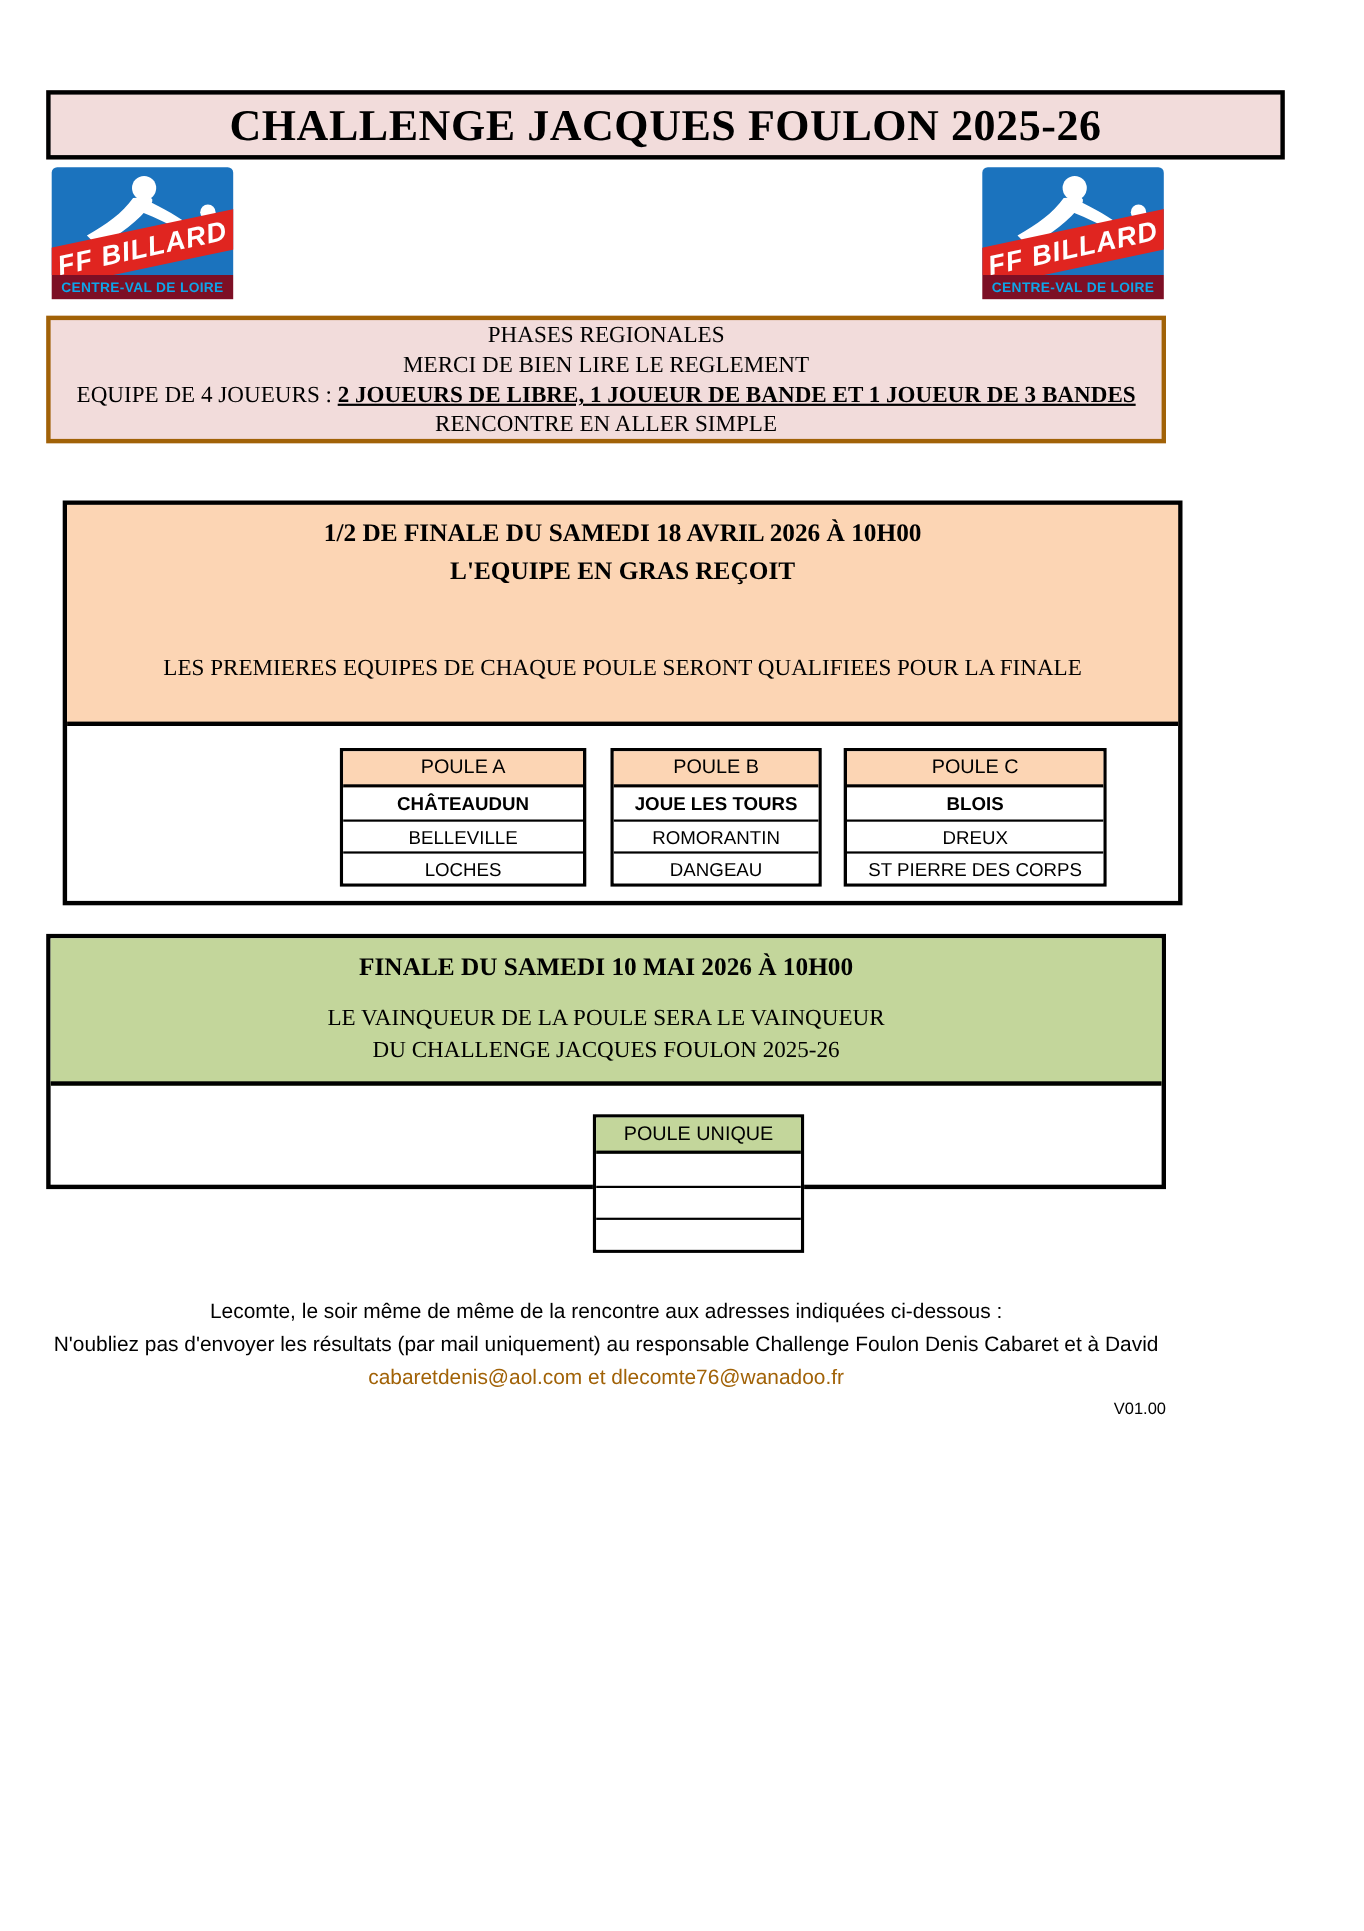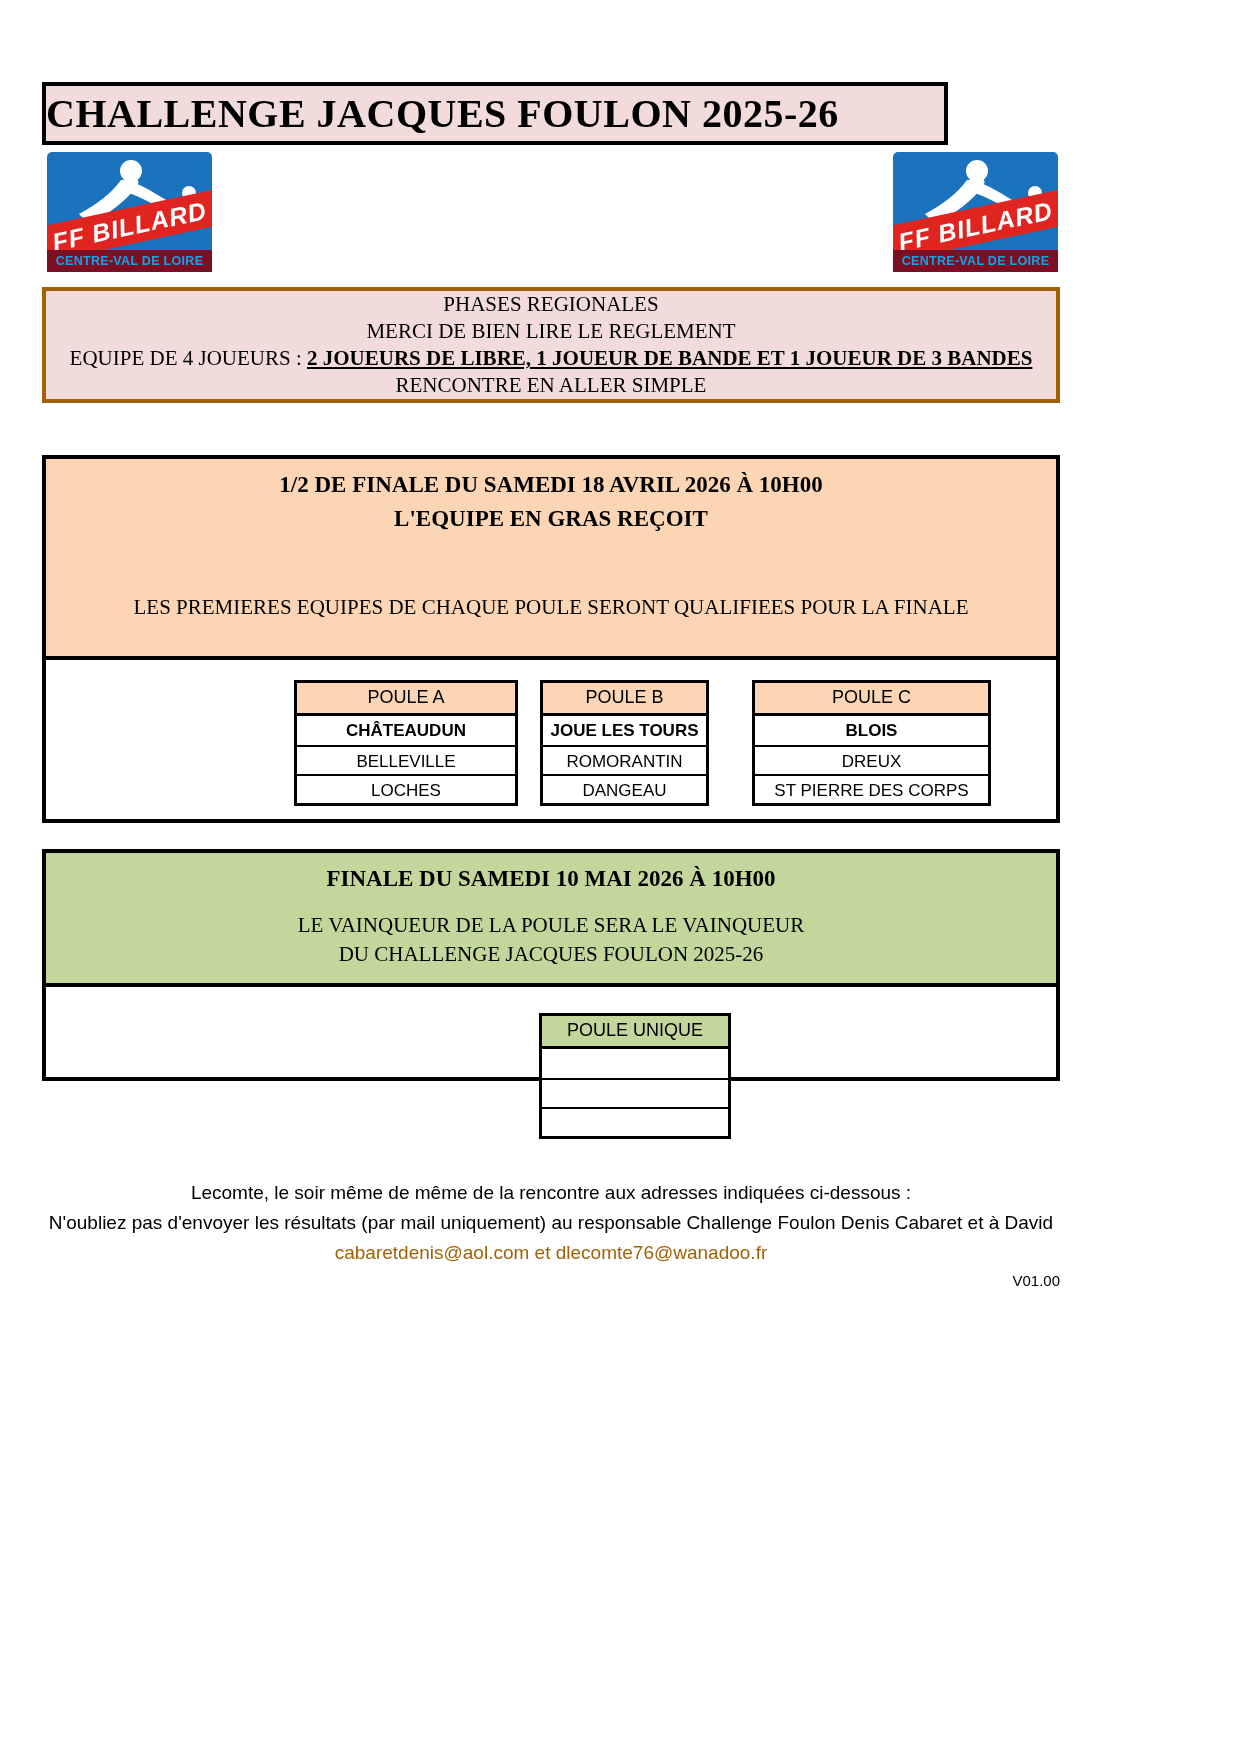--- a/index.html
+++ b/index.html
@@ -15,9 +15,9 @@
 
   
   .title-banner {
-    position:absolute; left:42px; top:82px; width:906px; height:63px;
+    position:absolute; left:42px; top:82px; width:1126px; height:63px;
     background:#F2DCDB; border:4px solid #000;
-    display:flex; align-items:center; 
+    display:flex; align-items:center; justify-content:center;
   }
   .title-banner .title-text {
     font-size:40px; font-weight:bold; letter-spacing:0.5px; white-space:nowrap;

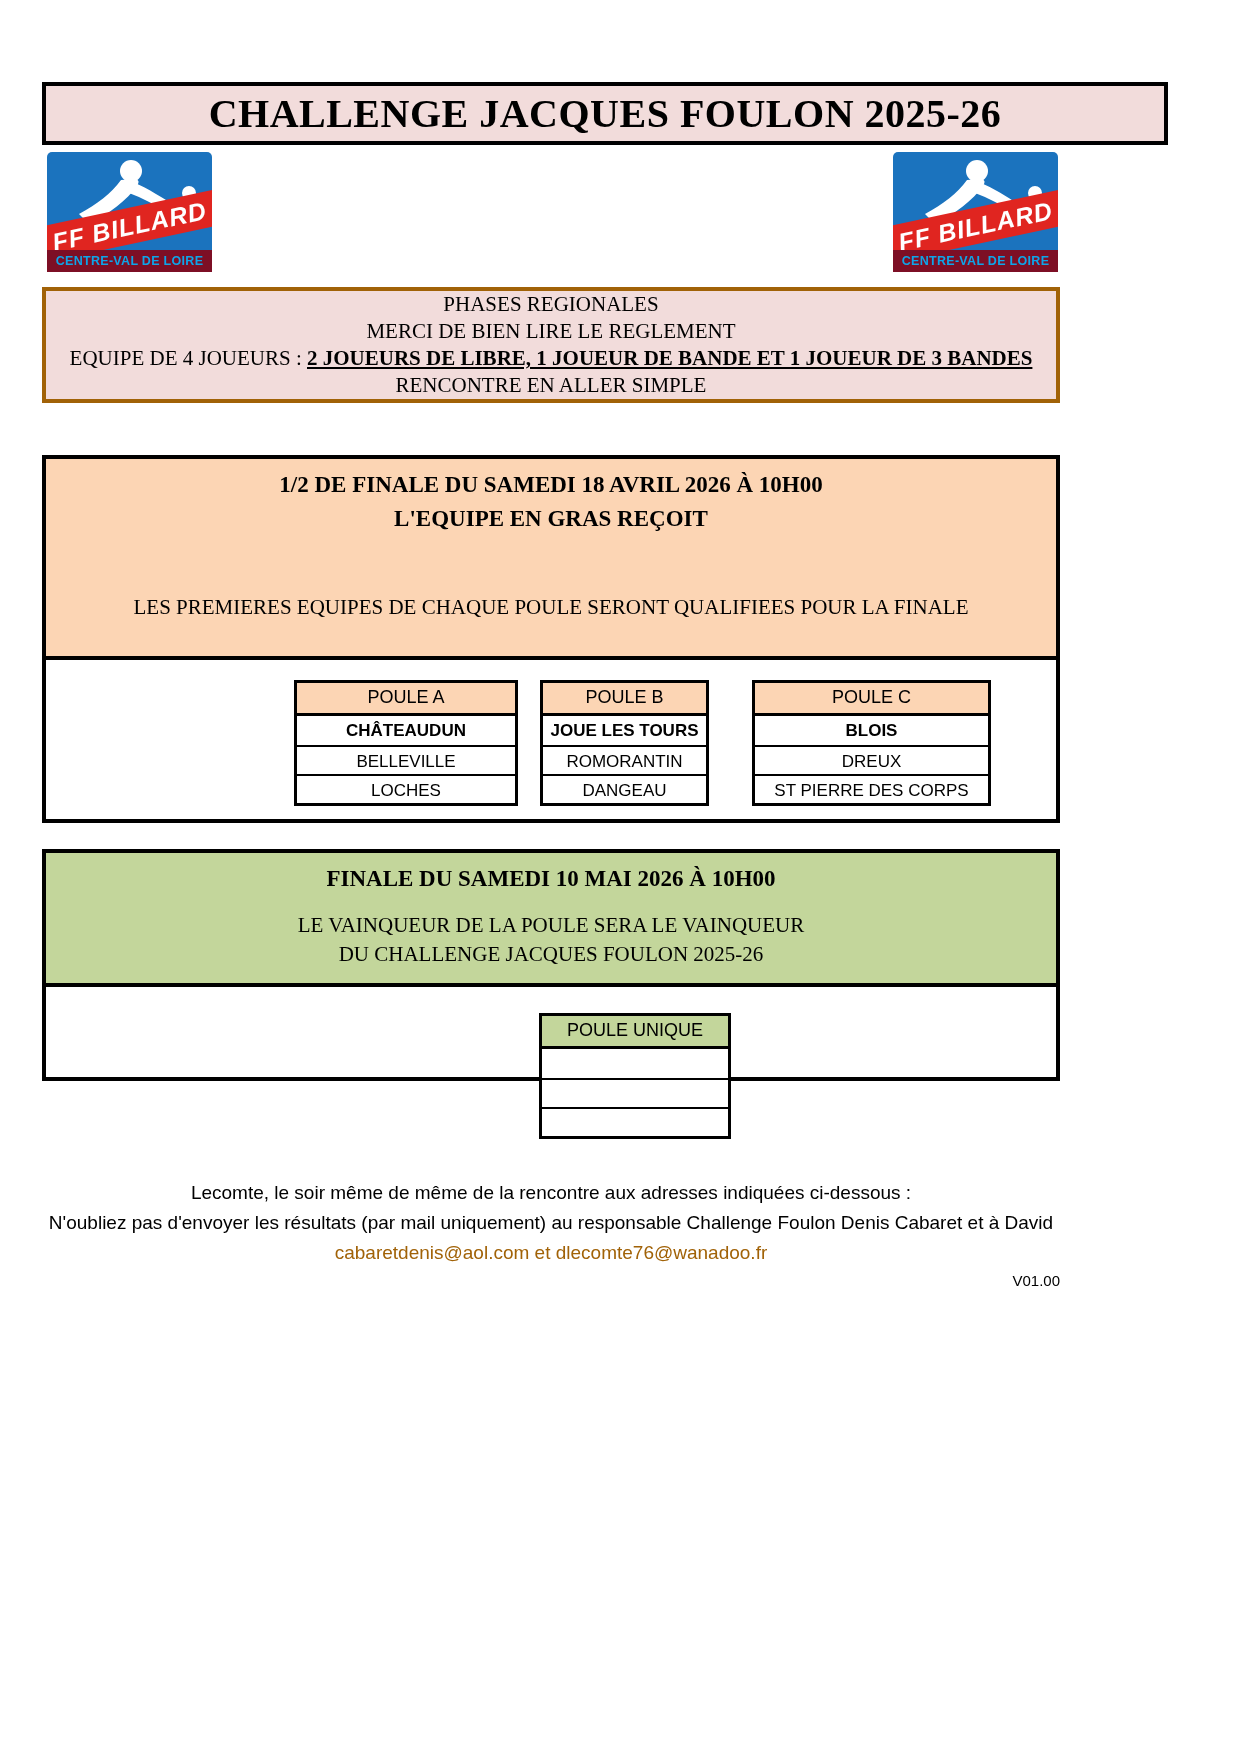--- a/index.html
+++ b/index.html
@@ -68,7 +68,7 @@
     position:absolute; left:42px; width:1018px;
     border:4px solid #000; background:#fff;
   }
-  .semifinal-box { top:455px; height:368px; }
+  .semifinal-box { top:455px; height:368px;margin-left:15px; }
   .final-box     { top:849px; height:232px; }
 
   .section-head {

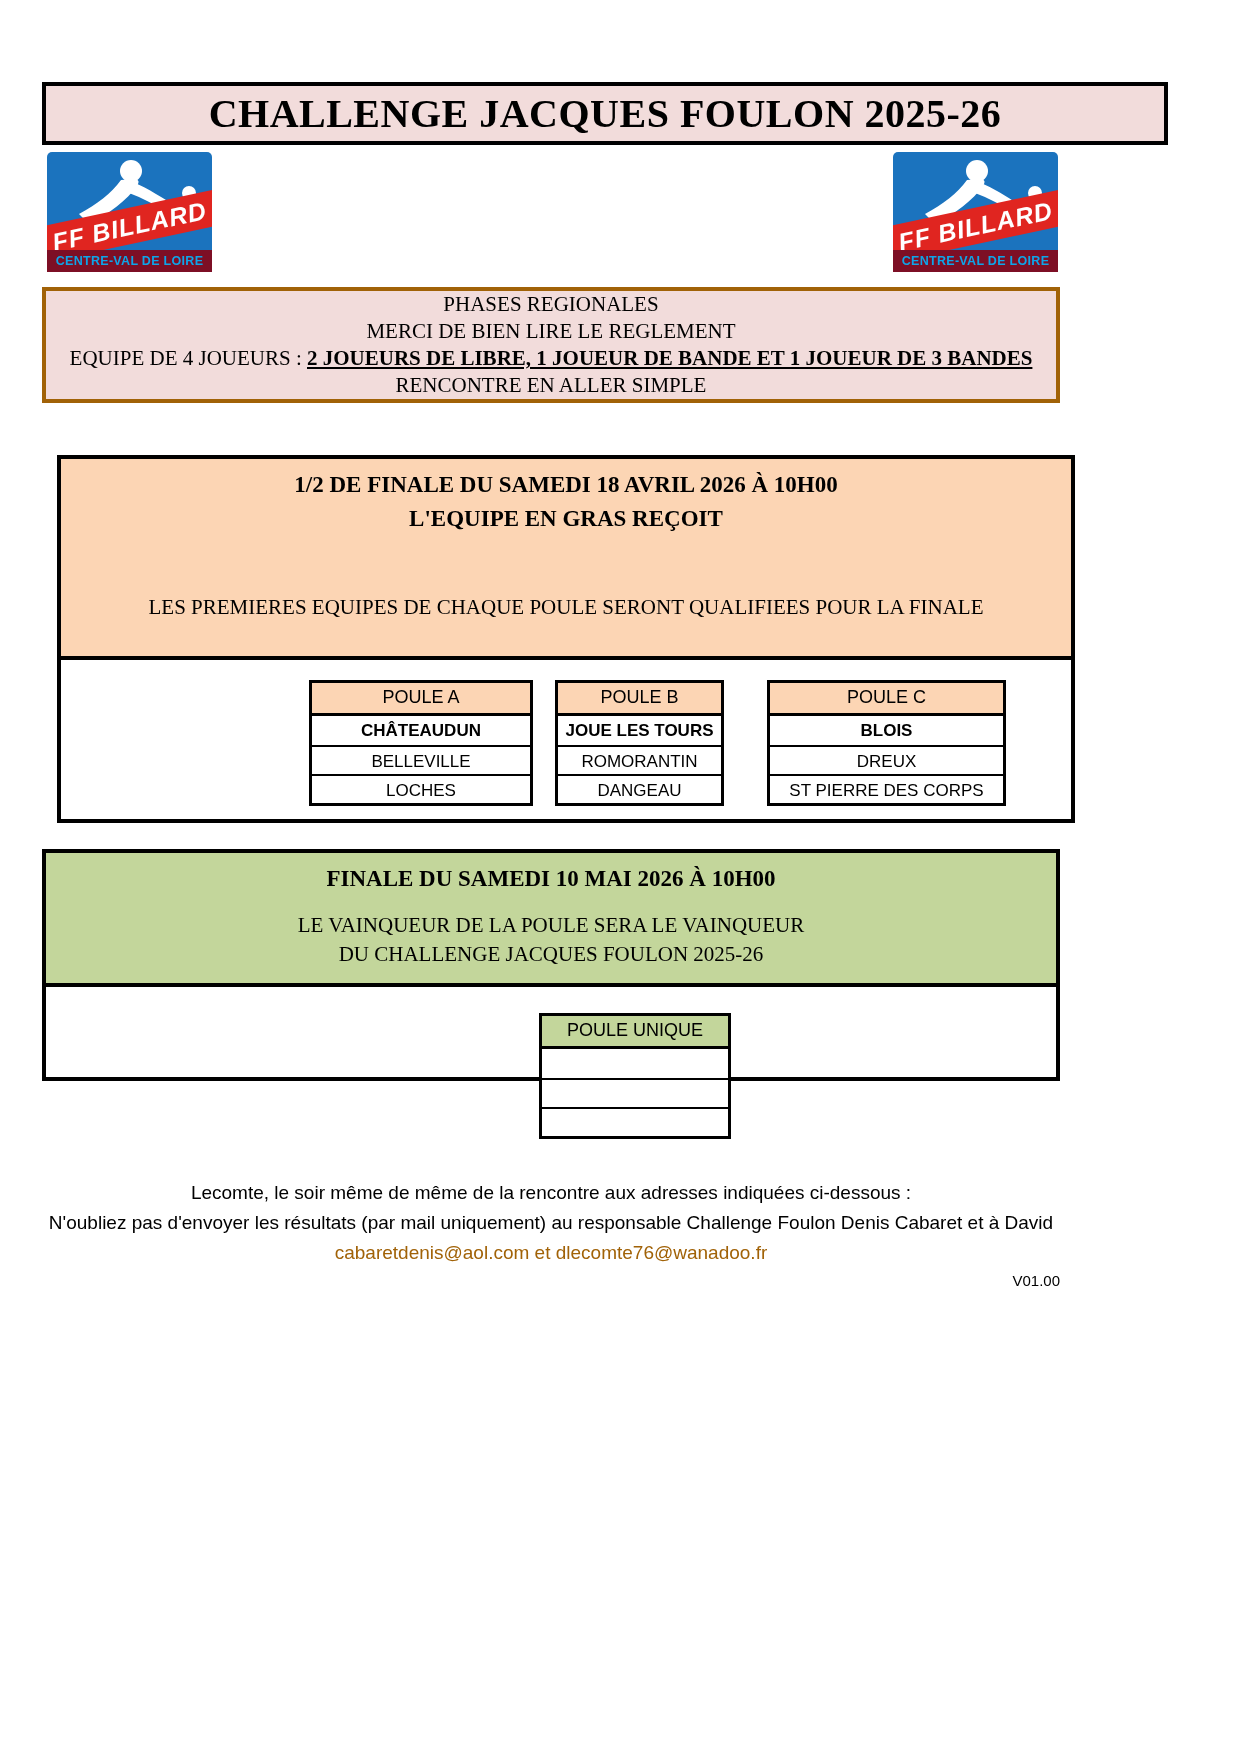--- a/index.html
+++ b/index.html
@@ -107,7 +107,7 @@
   .pool-table .pool-row.strong { font-weight:bold; }
 
   .pool-a { left:248px; top:20px; width:224px; }
-  .pool-b { left:494px; top:20px; width:169px; }
+  .pool-b { left:494px; top:20px; width:192px; }
   .pool-c { left:706px; top:20px; width:239px; }
   .pool-unique { left:493px; top:26px; width:192px; }
 

